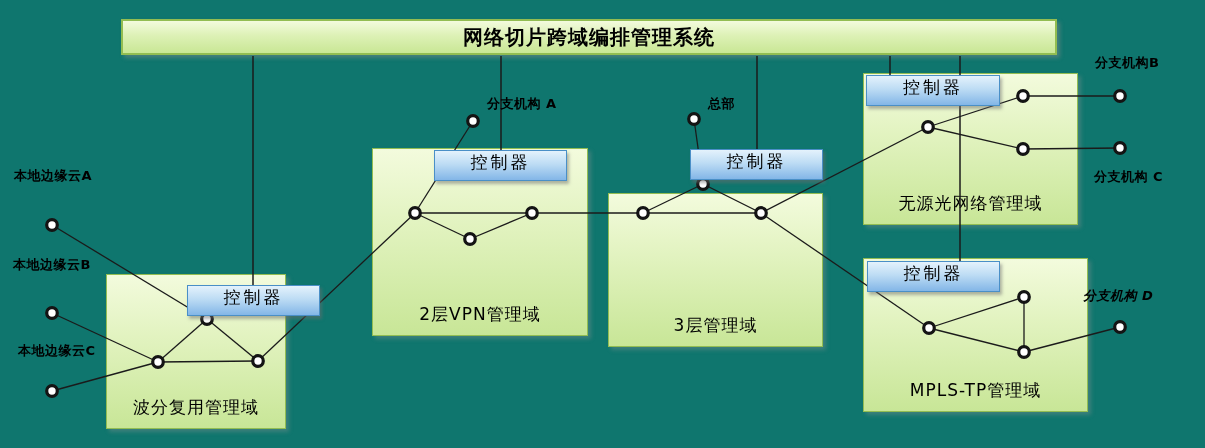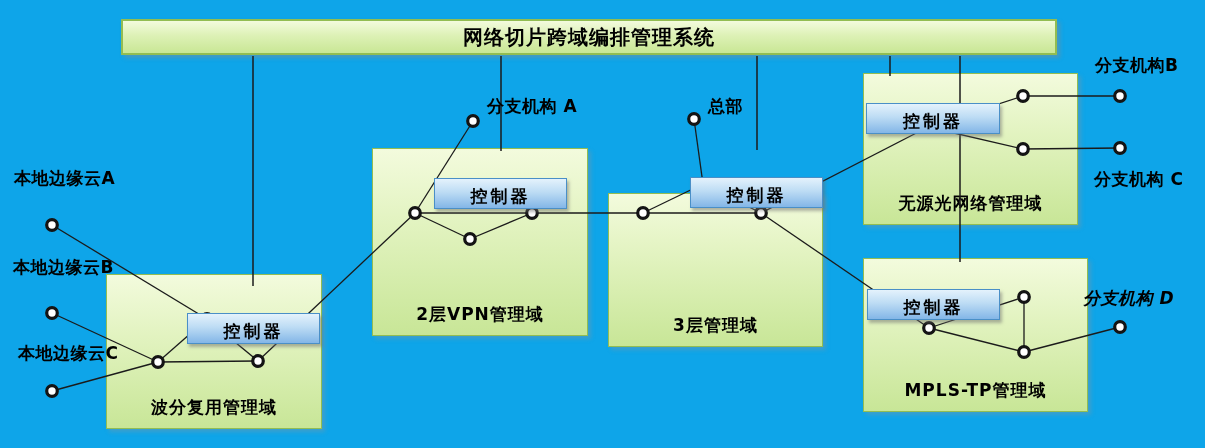--- a/index.html
+++ b/index.html
@@ -9,7 +9,7 @@
   }
   html,body{margin:0;padding:0;background:#ffffff;}
   #stage{
-    position:relative;width:1205px;height:448px;background:#0ea5e9;overflow:hidden;
+    position:relative;width:1205px;height:448px;background:#0f766e;overflow:hidden;
     font-family:"DejaVu Sans","Liberation Sans",sans-serif;color:#000;
   }
   .bar{

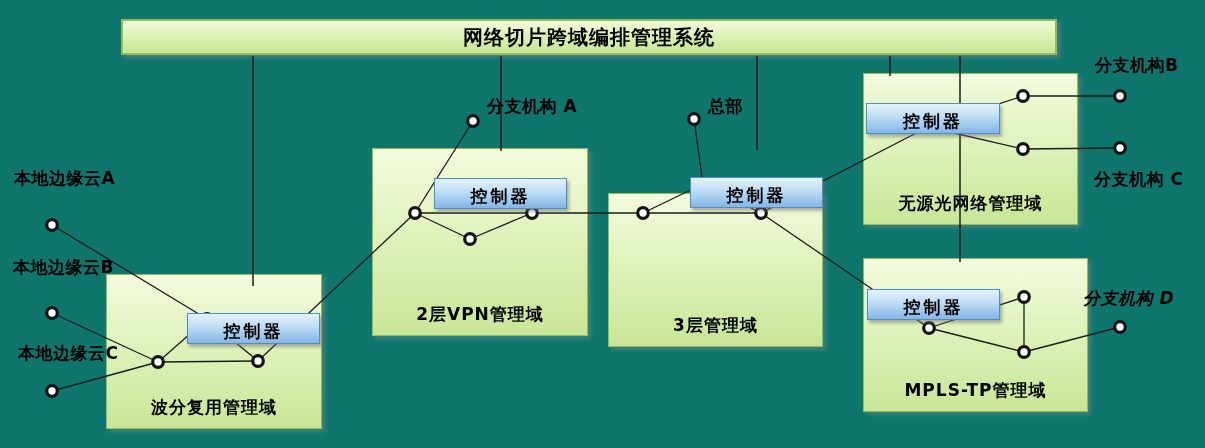--- a/index.html
+++ b/index.html
@@ -40,7 +40,7 @@
     font-size:17px;font-weight:bold;letter-spacing:3px;margin-top:28px;
   }
   .ext-label{
-    position:absolute;z-index:3;font-size:17px;font-weight:bold;
+    position:absolute;z-index:3;font-size:13px;font-weight:bold;
     white-space:nowrap;letter-spacing:0.5px;
   }
   .edge,.drop-line{stroke:var(--line);fill:none;}

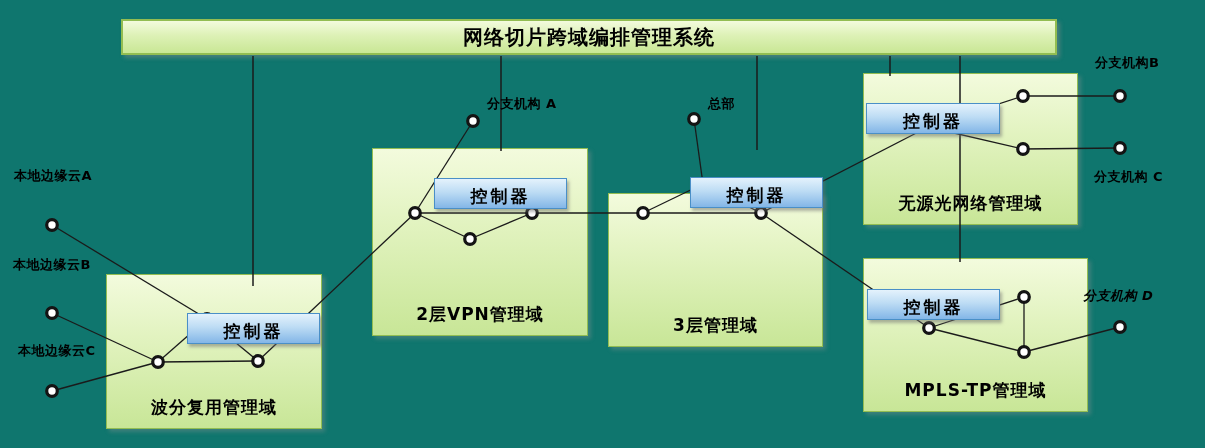--- a/index.html
+++ b/index.html
@@ -36,8 +36,8 @@
     border:1.5px solid var(--blue-border);
     background:linear-gradient(180deg,#e4f2fc 0%,#bddcf4 45%,#83b6e7 100%);
     box-shadow:2px 3px 3px rgba(110,110,110,.5);
-    display:flex;align-items:flex-end;justify-content:center;
-    font-size:17px;font-weight:bold;letter-spacing:3px;margin-top:28px;
+    display:flex;align-items:flex-start;justify-content:center;
+    font-size:17px;font-weight:normal;letter-spacing:3px;
   }
   .ext-label{
     position:absolute;z-index:3;font-size:13px;font-weight:bold;

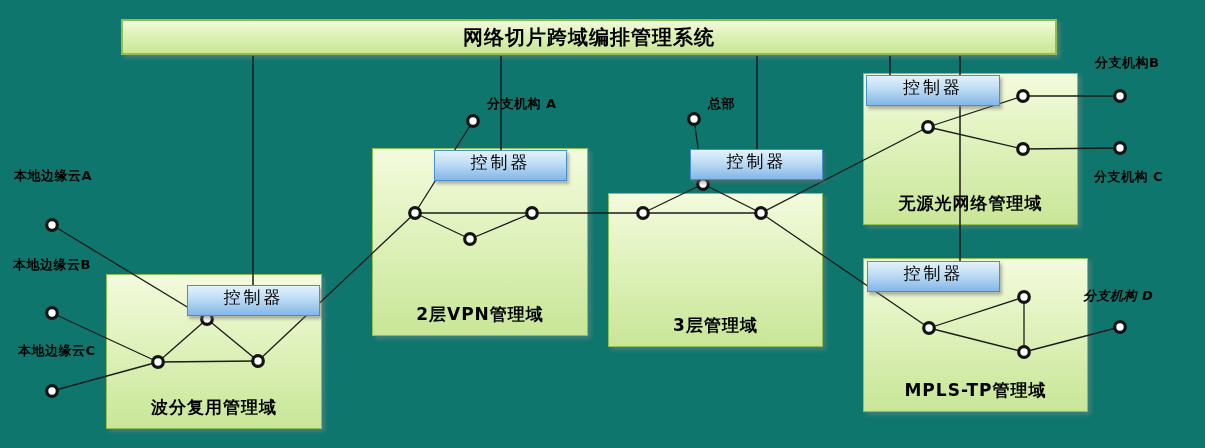--- a/index.html
+++ b/index.html
@@ -28,7 +28,7 @@
   }
   .domain-label{
     position:absolute;left:0;right:0;bottom:9px;text-align:center;
-    font-size:17px;font-weight:bold;letter-spacing:1px;white-space:nowrap;
+    font-size:17px;font-weight:normal;letter-spacing:1px;white-space:nowrap;
   }
   #wires{position:absolute;left:0;top:0;z-index:2;}
   .controller{

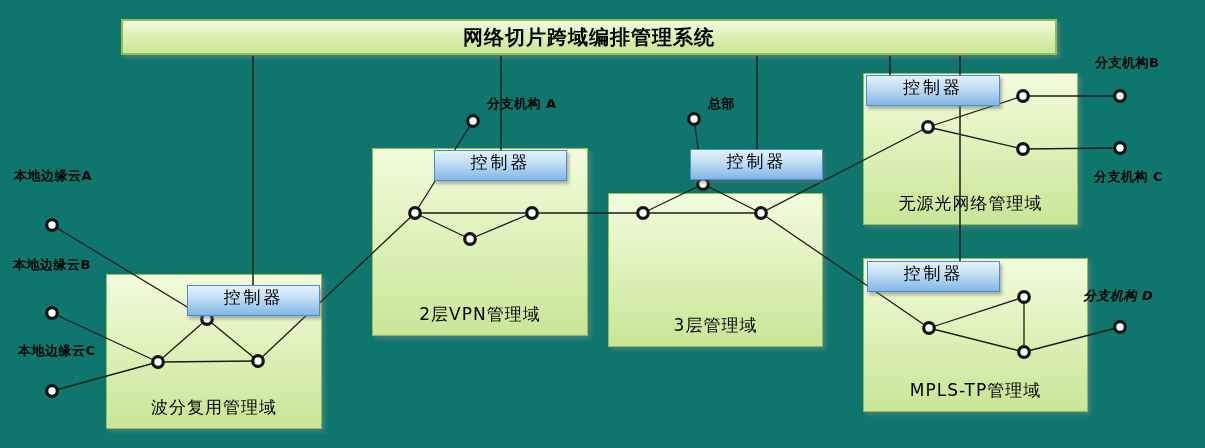--- a/index.html
+++ b/index.html
@@ -111,7 +111,7 @@
       <circle cx="1024" cy="352" r="5.3" class="node"></circle>
       <circle cx="1120" cy="327" r="5.3" class="node"></circle>
     </svg>
-<div class="domain-box" style="left: 106px; top: 274px; width: 216px; height: 155px;">
+<div class="domain-box" style="left: 106px; top: 274px; width: 180px; height: 155px;">
       <div class="domain-label">波分复用管理域</div>
     </div>
     <div class="domain-box" style="left: 372px; top: 148px; width: 216px; height: 188px;">

